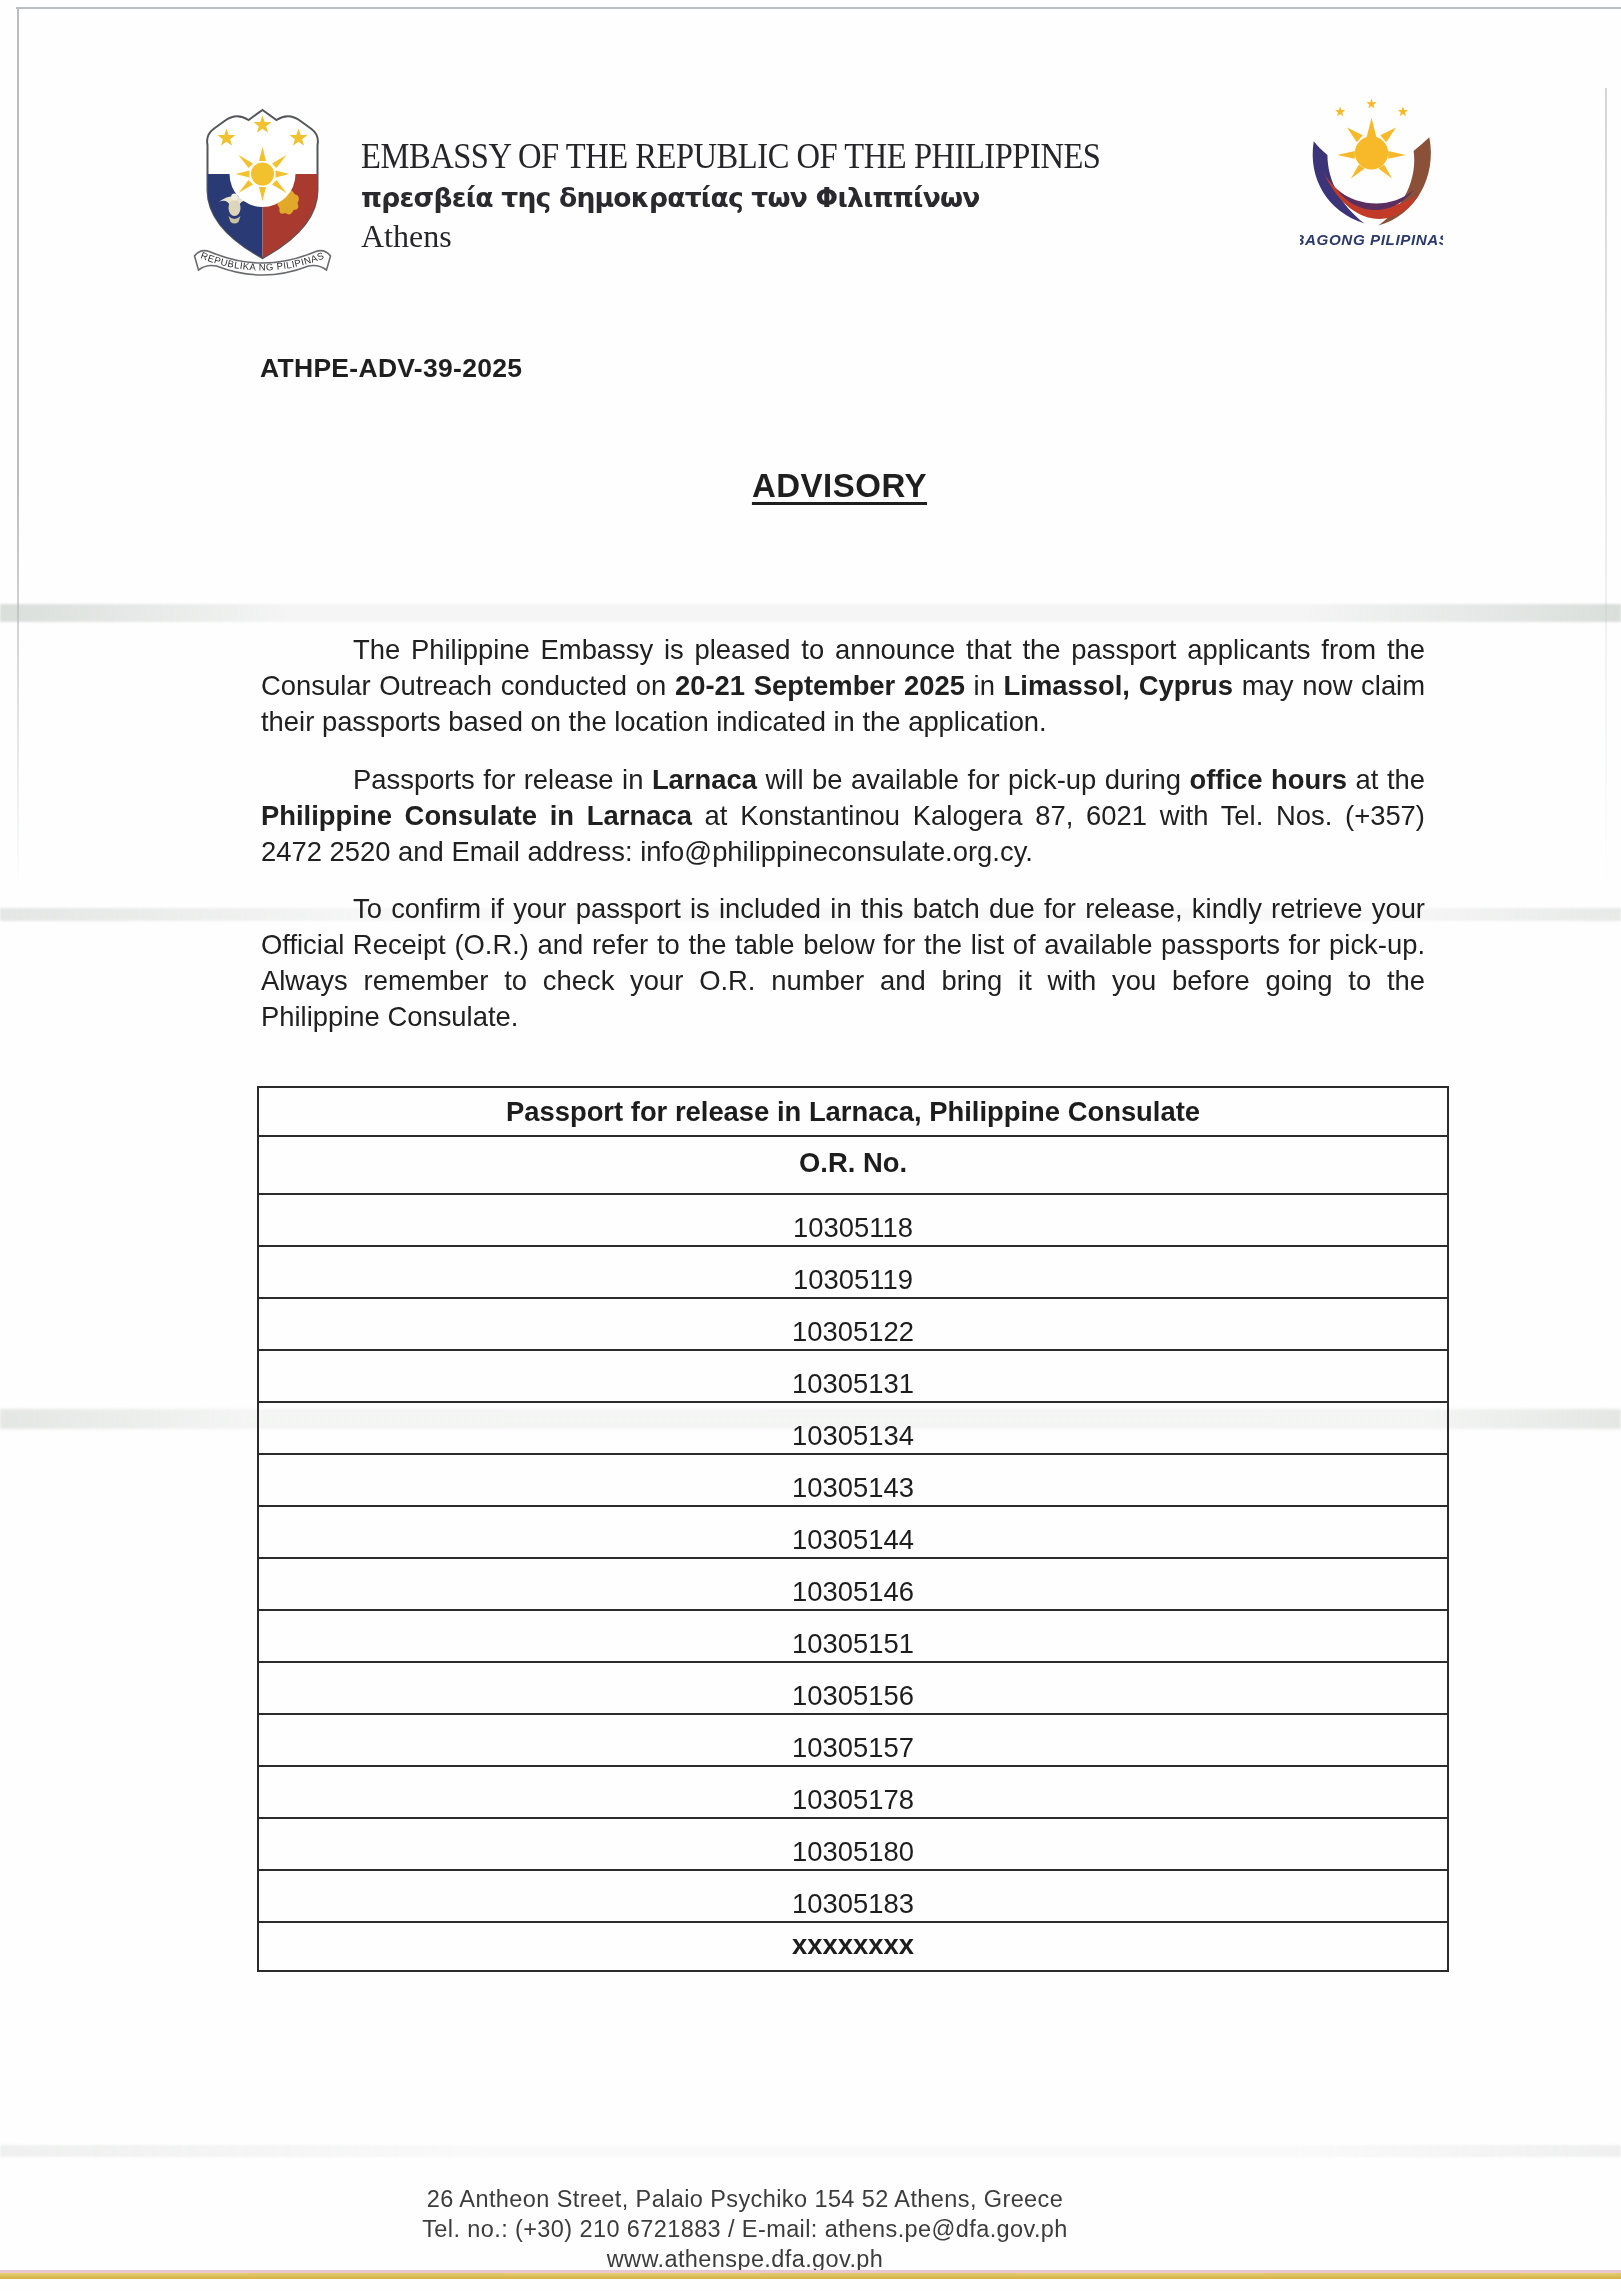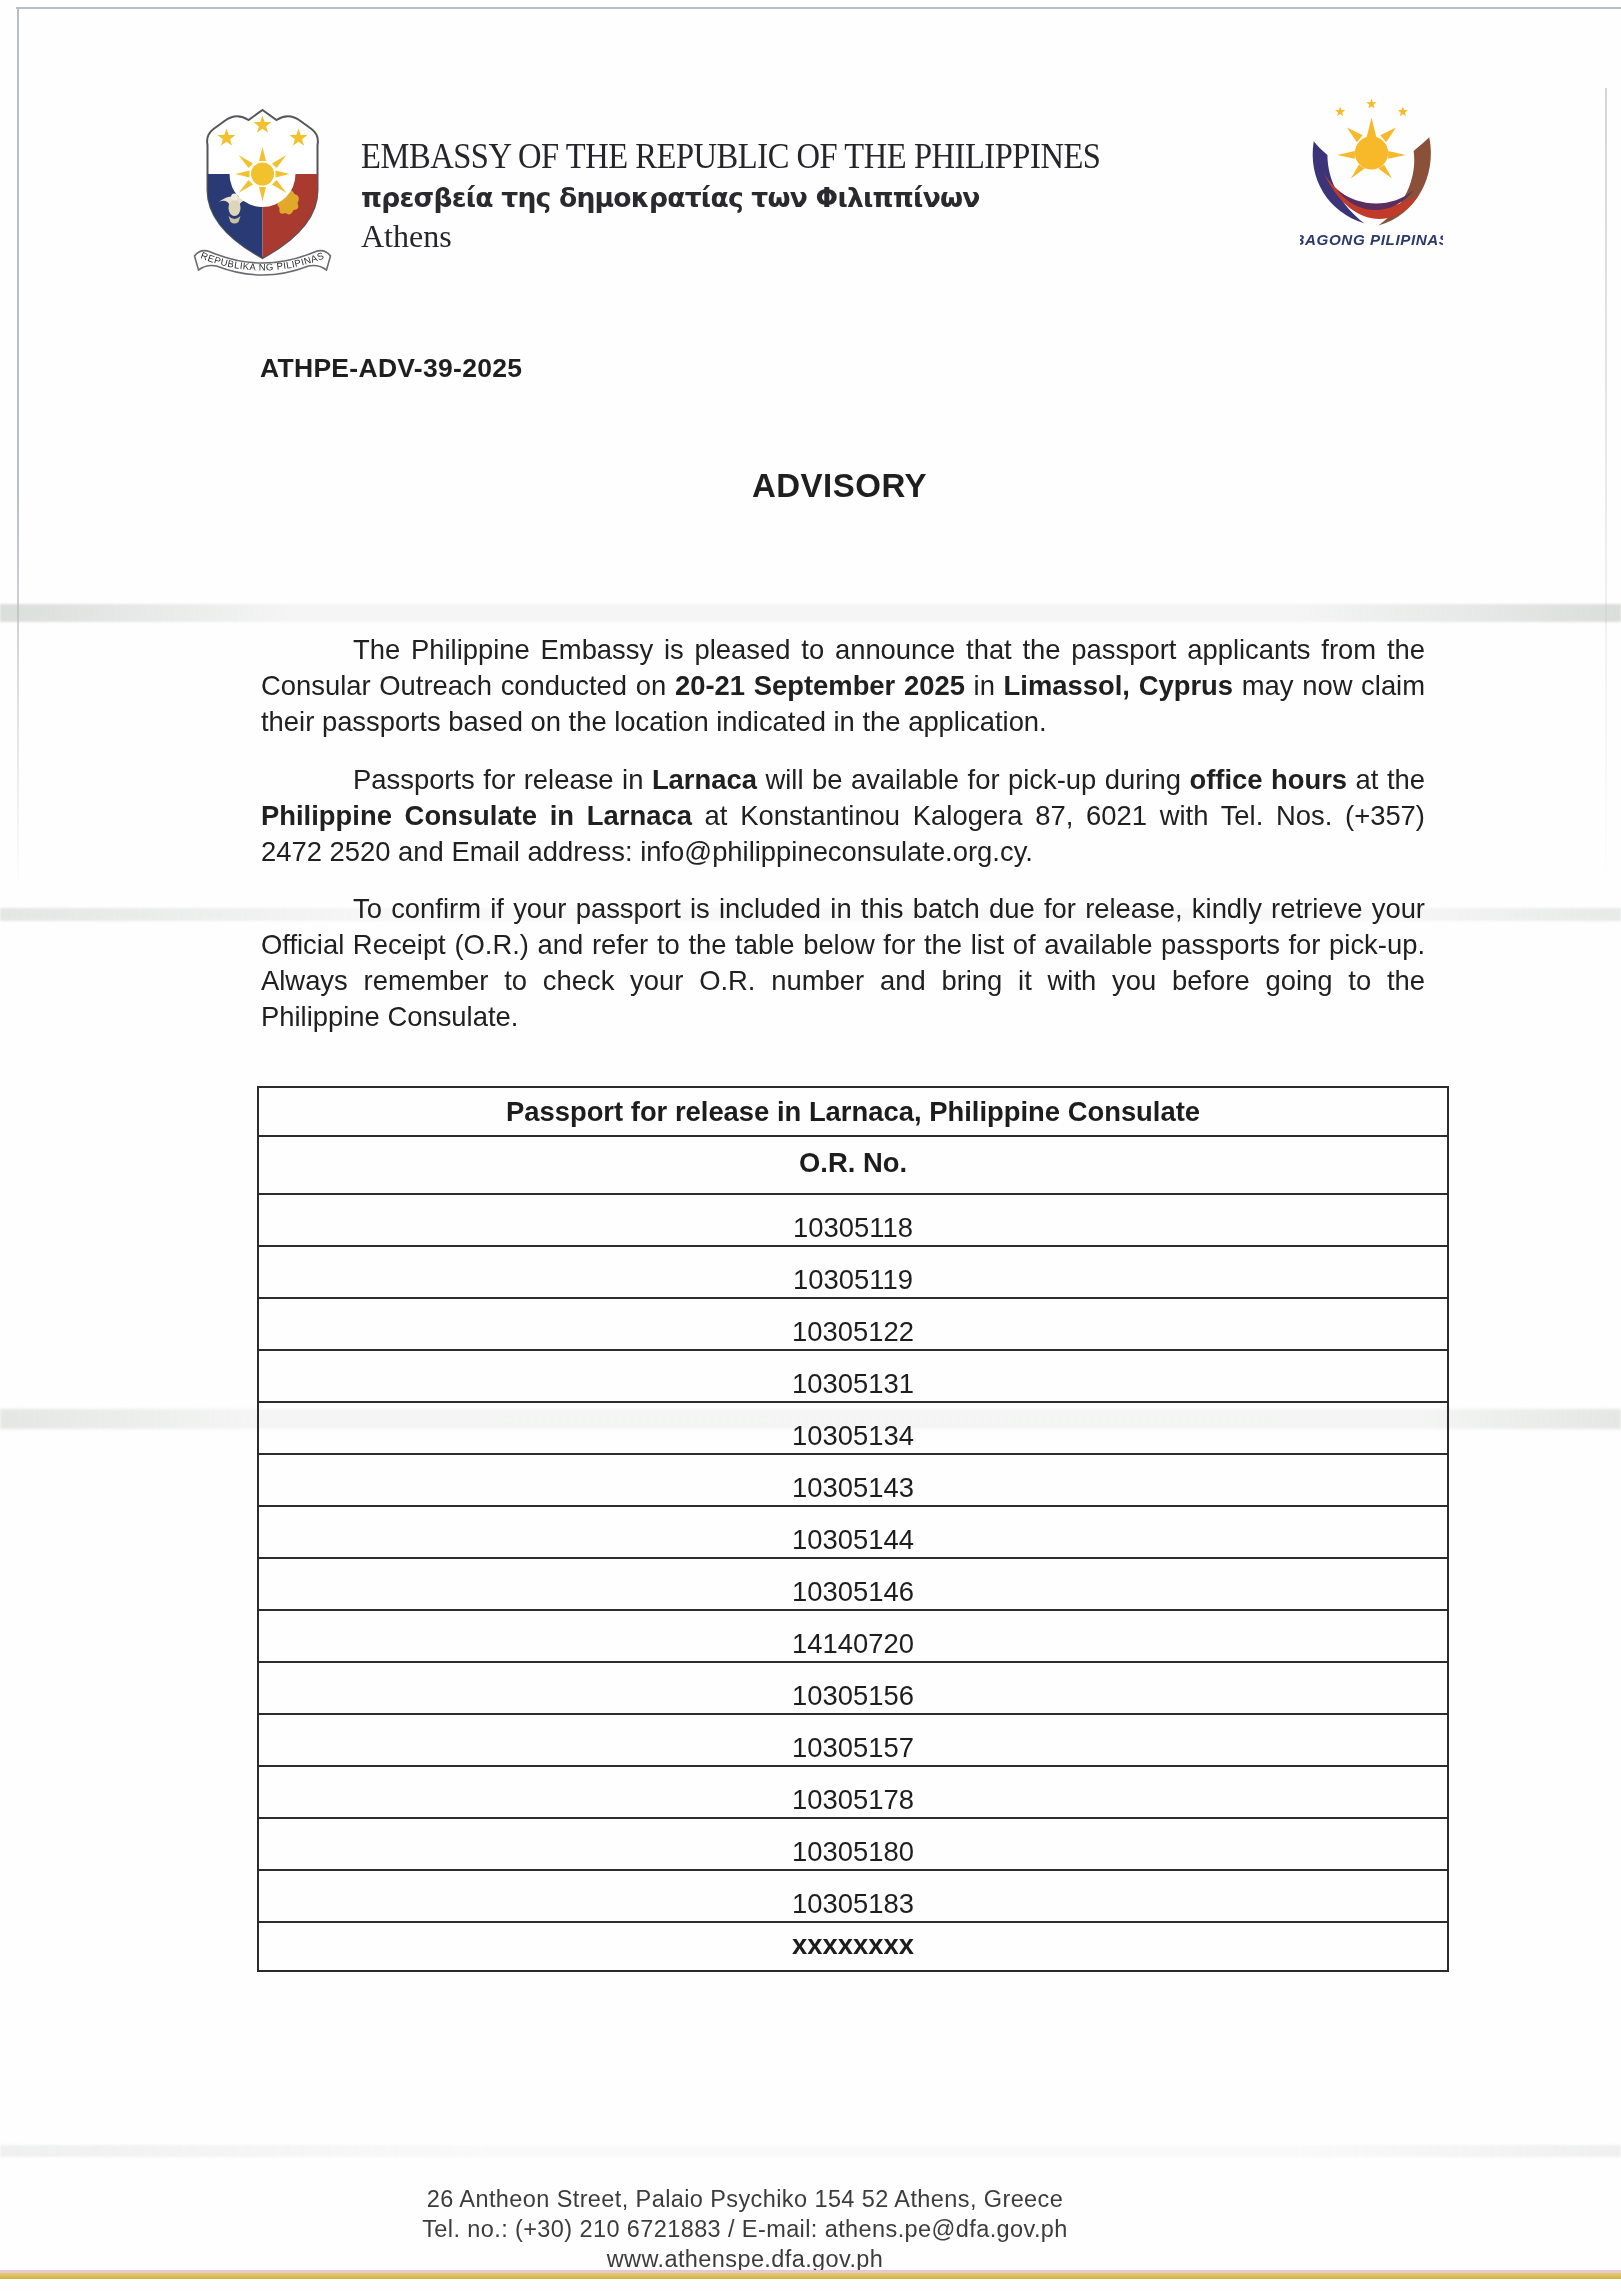--- a/index.html
+++ b/index.html
@@ -39,7 +39,7 @@
   .refno{position:absolute;left:260px;top:353px;font-size:26.5px;font-weight:bold;letter-spacing:0.3px;}
   .adv-title{position:absolute;left:260px;top:467px;width:1159px;text-align:center;
              font-size:33px;font-weight:bold;letter-spacing:0.5px;}
-  .adv-title span{text-underline-offset:4.9px;text-decoration-thickness:2.9px;}
+  .adv-title span{text-decoration:underline;text-underline-offset:4.9px;text-decoration-thickness:2.9px;}
   .subject{position:absolute;left:260px;top:576px;width:1159px;text-align:center;
            font-size:27.4px;font-weight:bold;letter-spacing:0.2px;}
   .bodytext{position:absolute;left:261px;top:632px;width:1164px;}

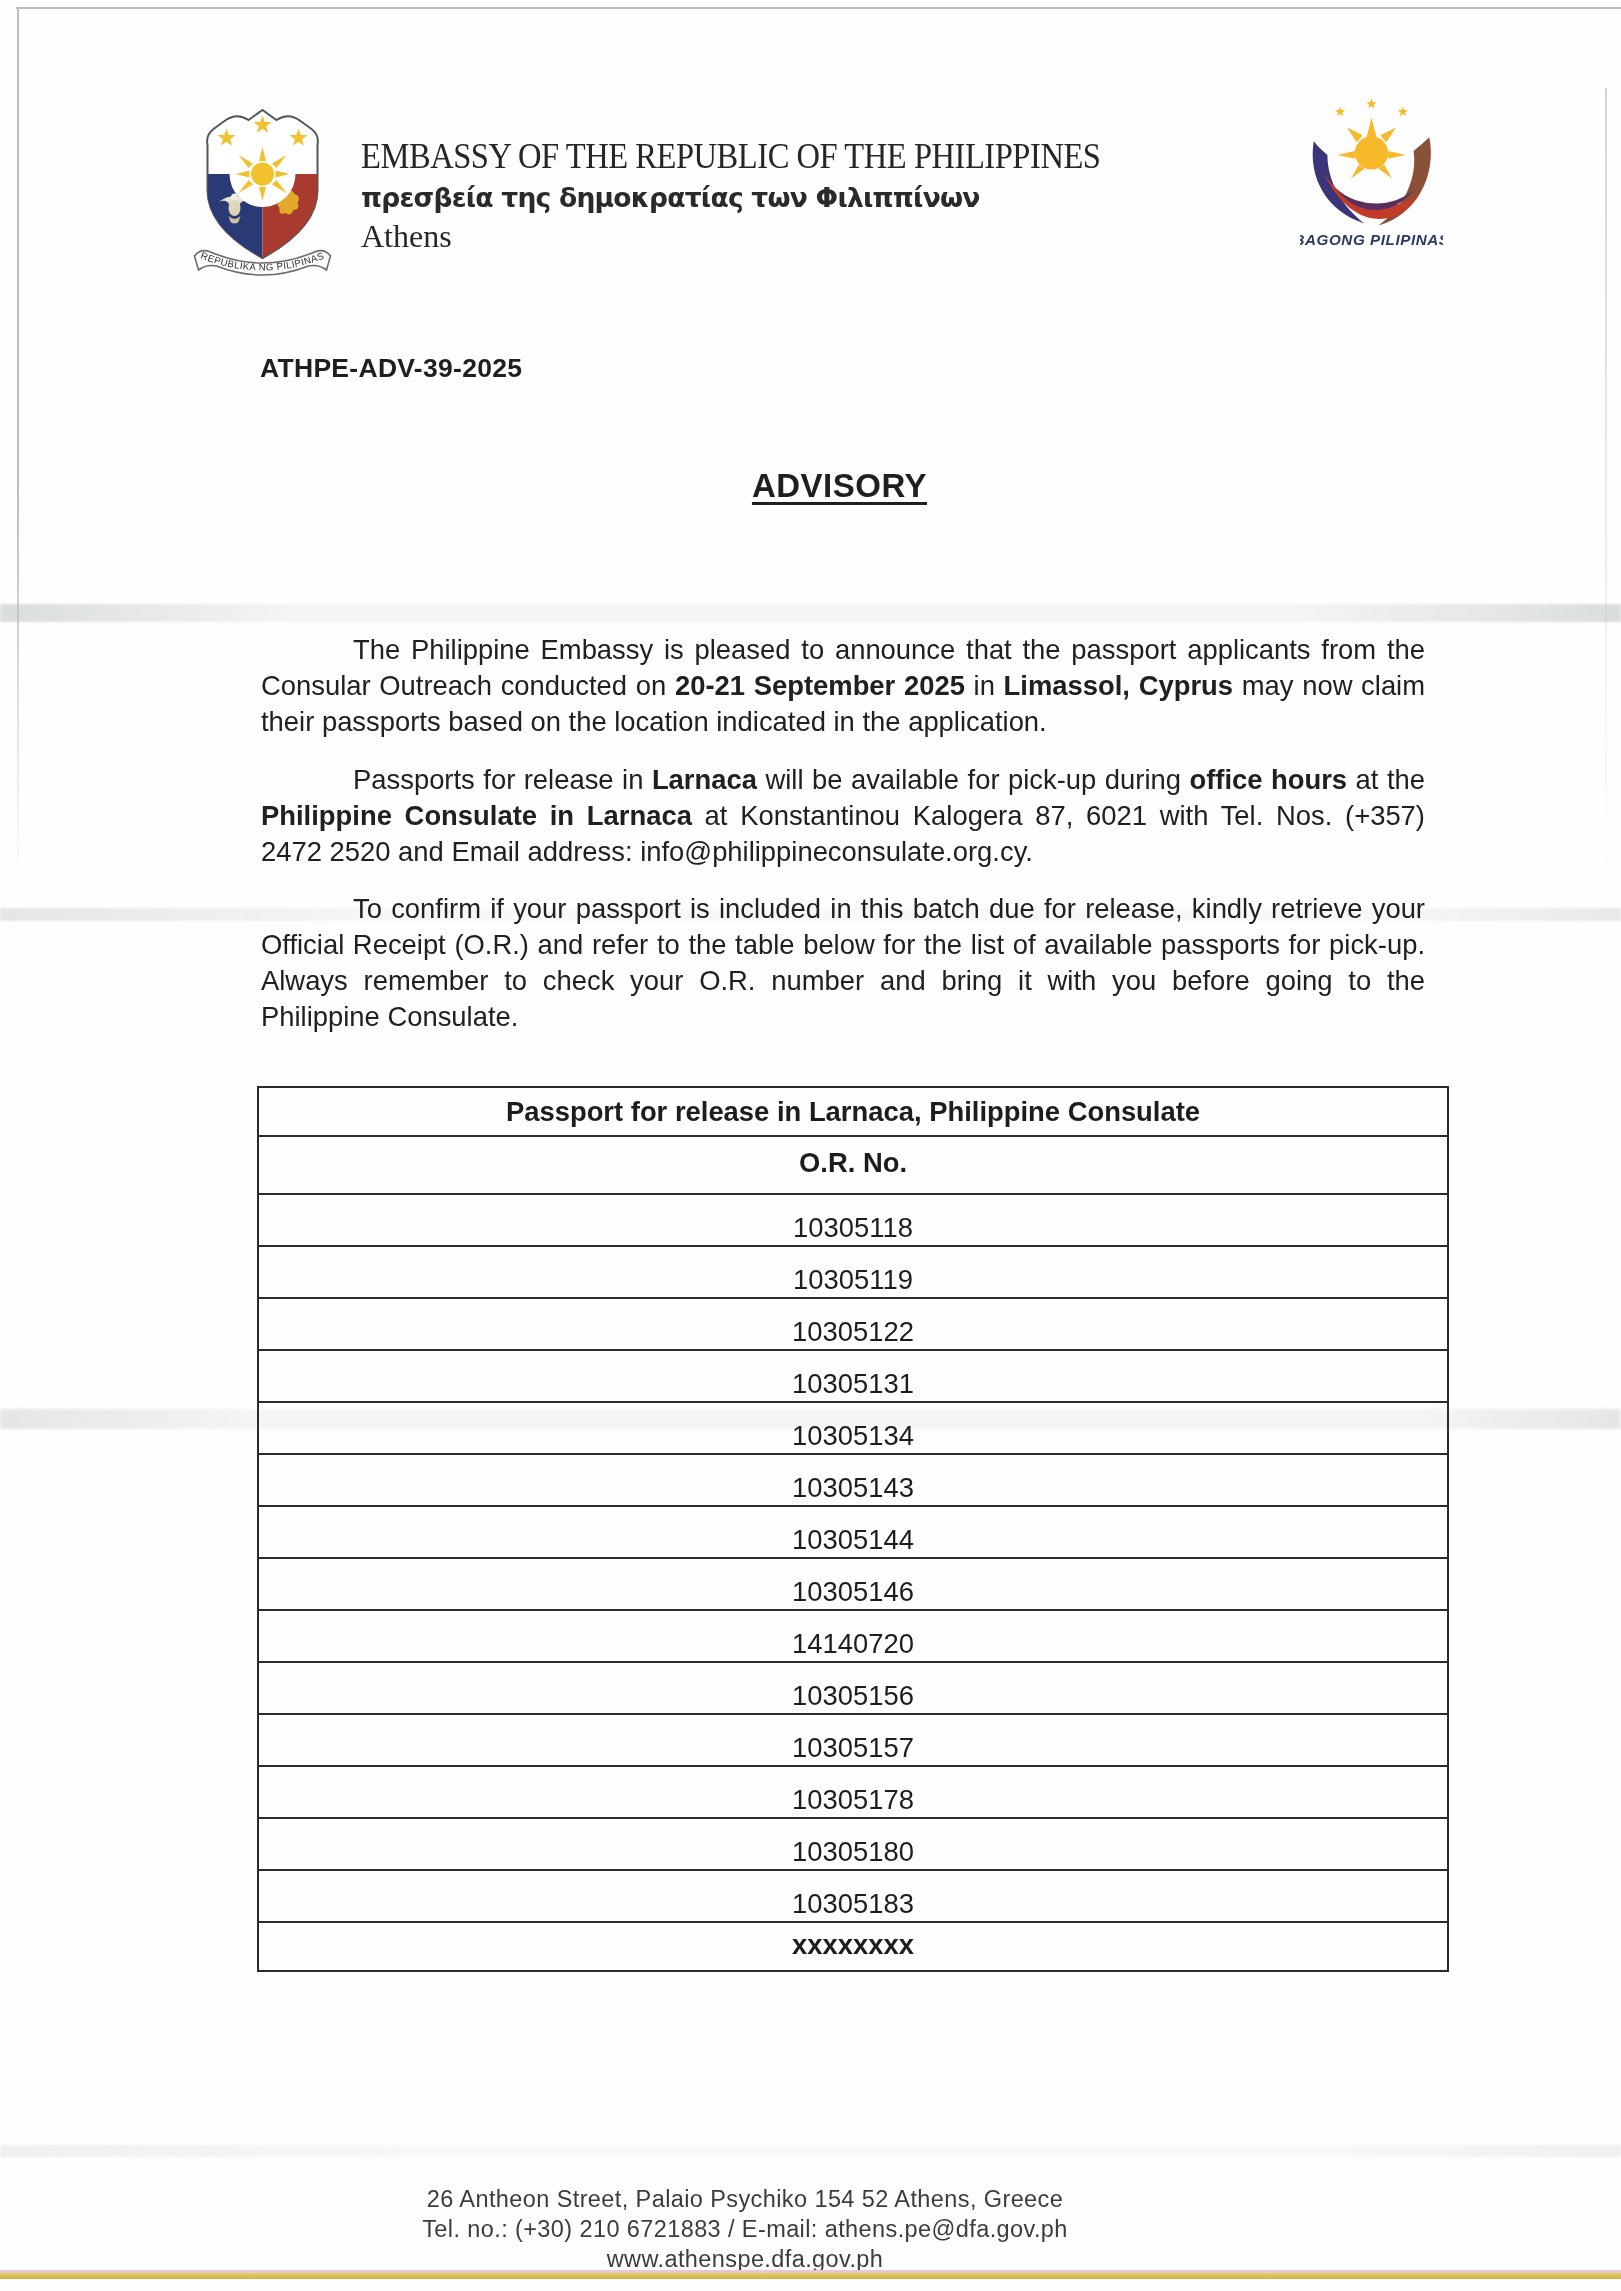--- a/index.html
+++ b/index.html
@@ -197,7 +197,7 @@
         <td class="tbl-cell">10305146</td>
       </tr>
         <tr>
-        <td class="tbl-cell">14140720</td>
+        <td class="tbl-cell">10305151</td>
       </tr>
         <tr>
         <td class="tbl-cell">10305156</td>

